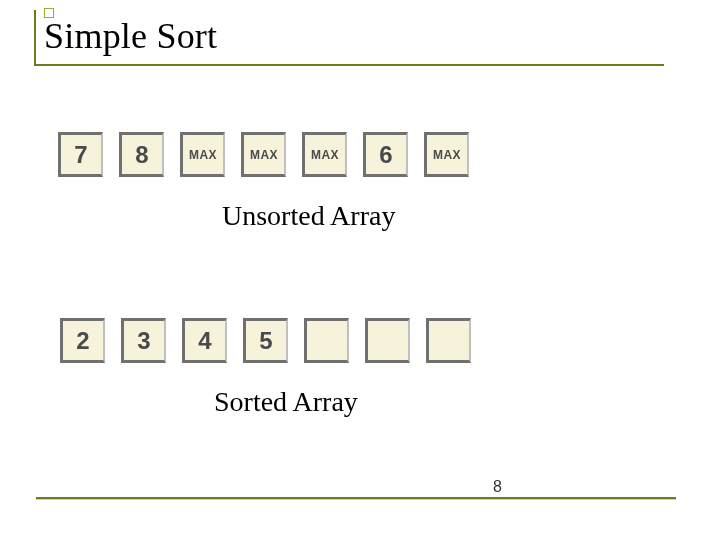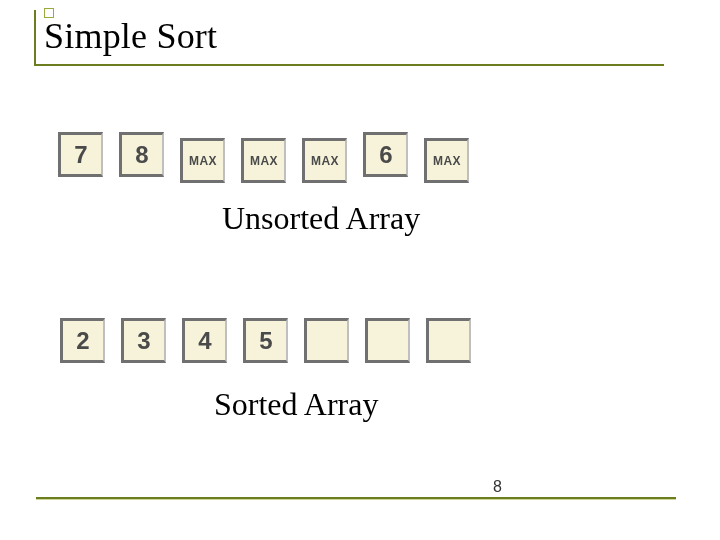--- a/index.html
+++ b/index.html
@@ -87,7 +87,6 @@
     font-size: 12px;
     color: #4a4a4a;
     letter-spacing: 0.5px;
-    margin-top: 6px;
   }
   .cell.blank { }
 

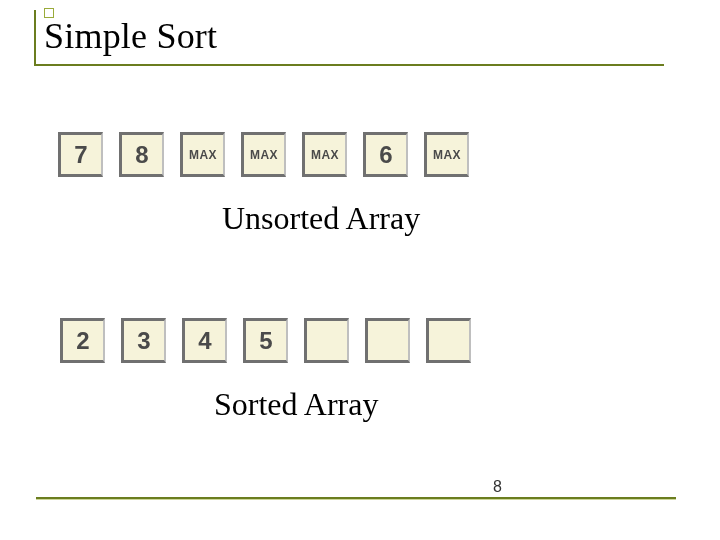--- a/index.html
+++ b/index.html
@@ -92,7 +92,7 @@
 
   .caption {
     position: absolute;
-    font-size: 32px;
+    font-size: 28px;
     color: #000;
   }
   .caption-unsorted { left: 222px; top: 200px; }

